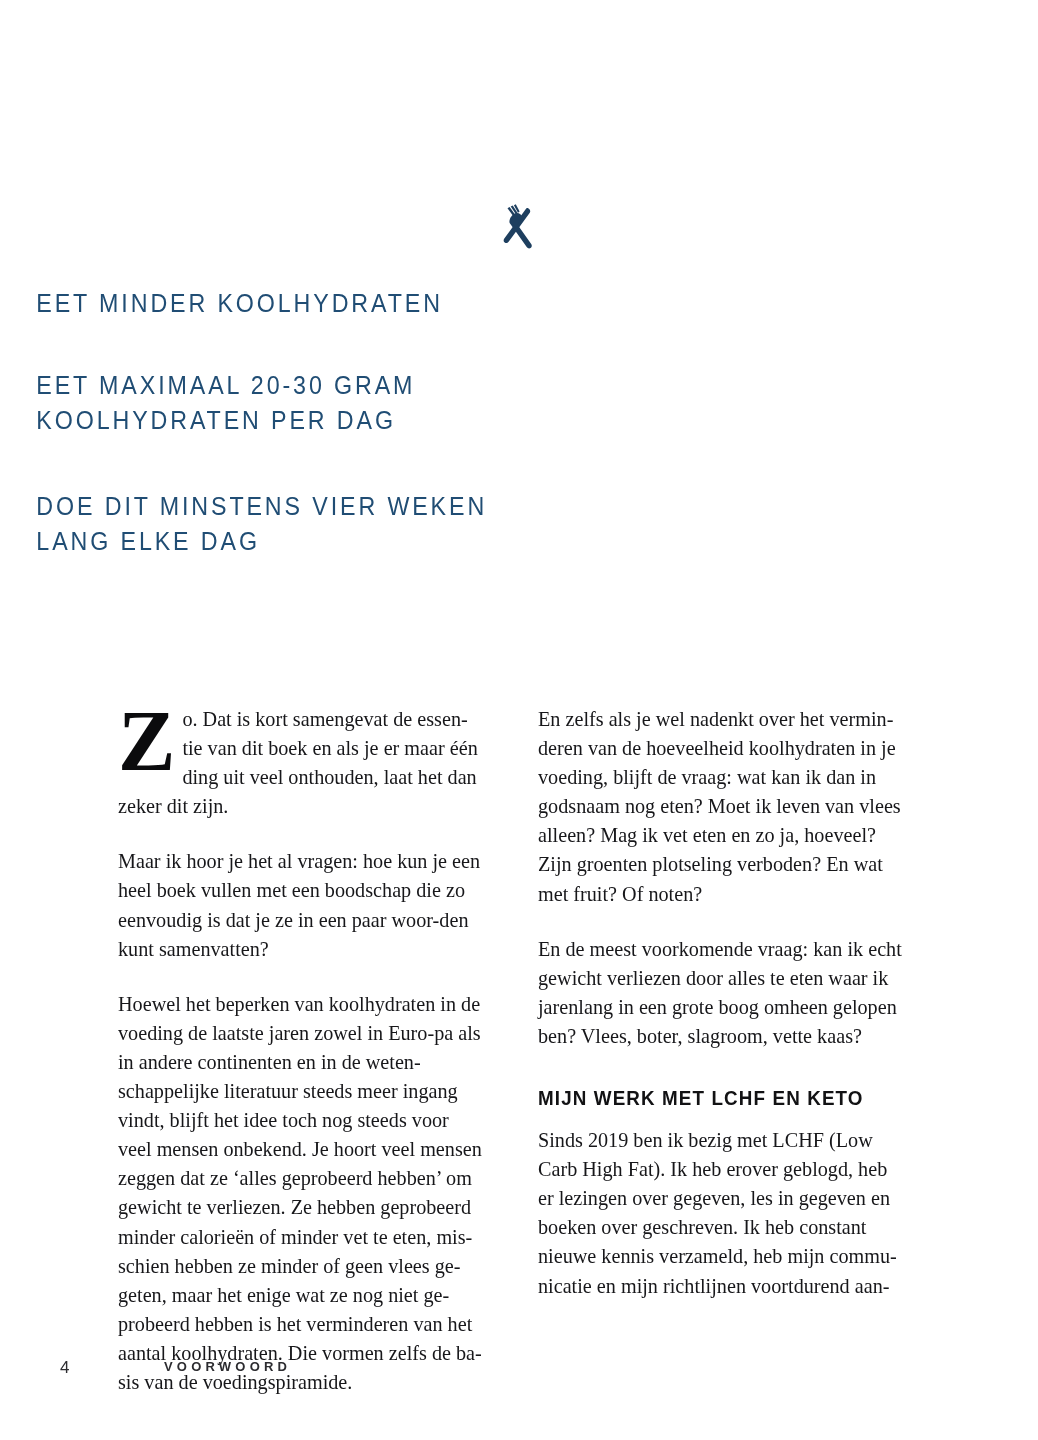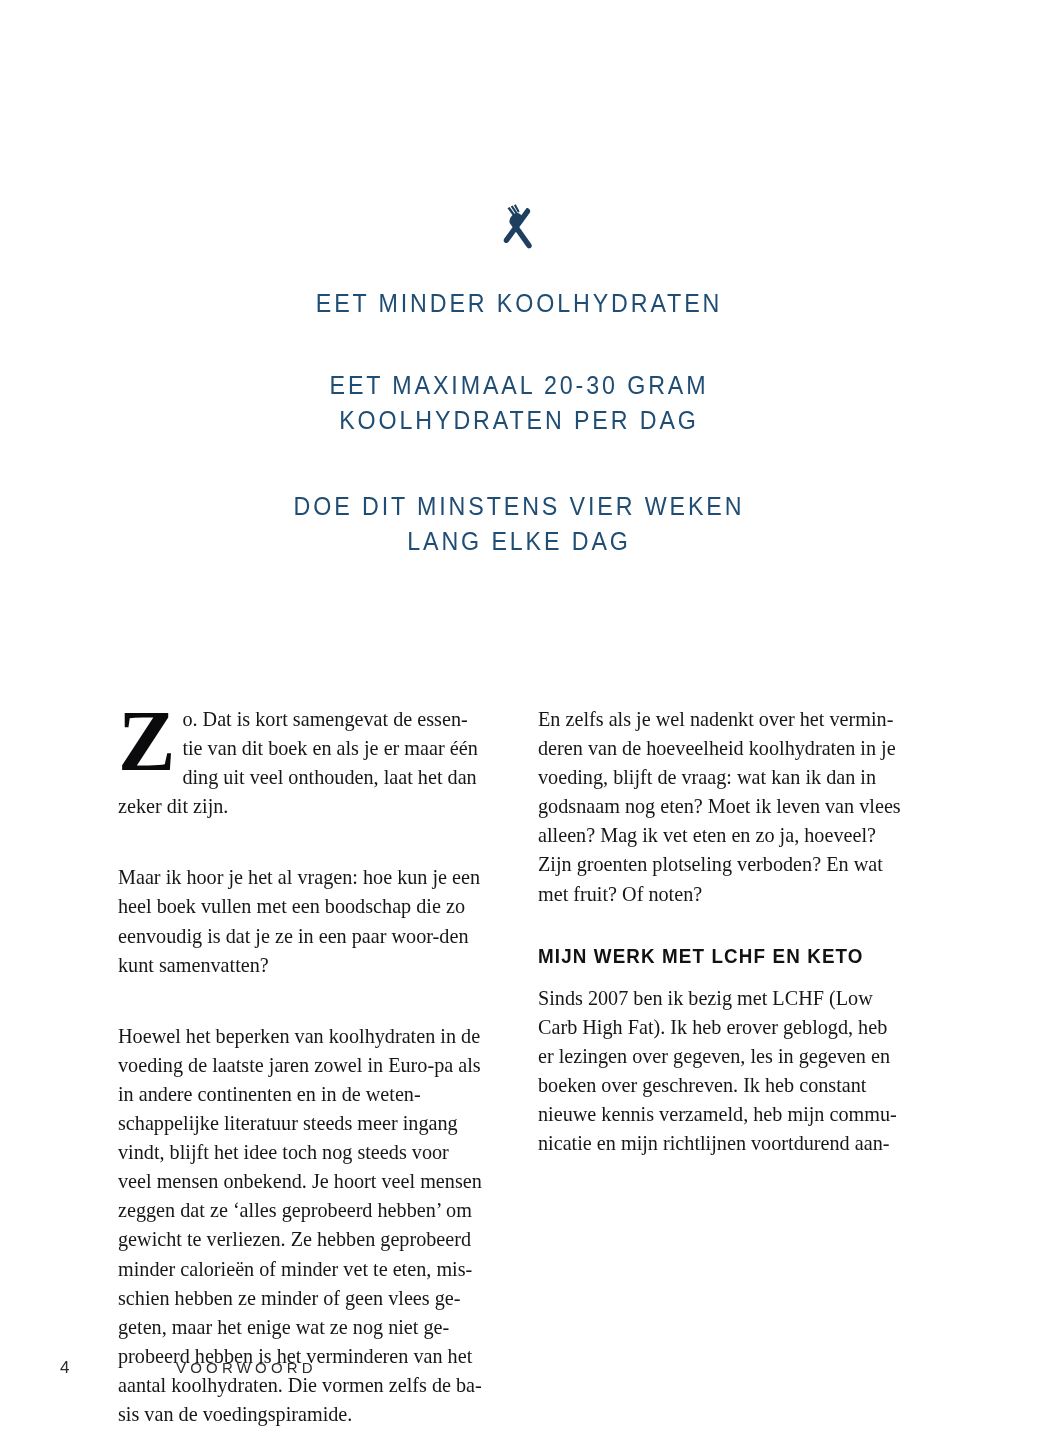--- a/index.html
+++ b/index.html
@@ -41,7 +41,7 @@
     left: 0;
     top: 286px;
     width: 1038px;
-    text-align: center;
+    text-align: left;
     font-family: "Liberation Sans", "DejaVu Sans", sans-serif;
     color: #204d74;
   }

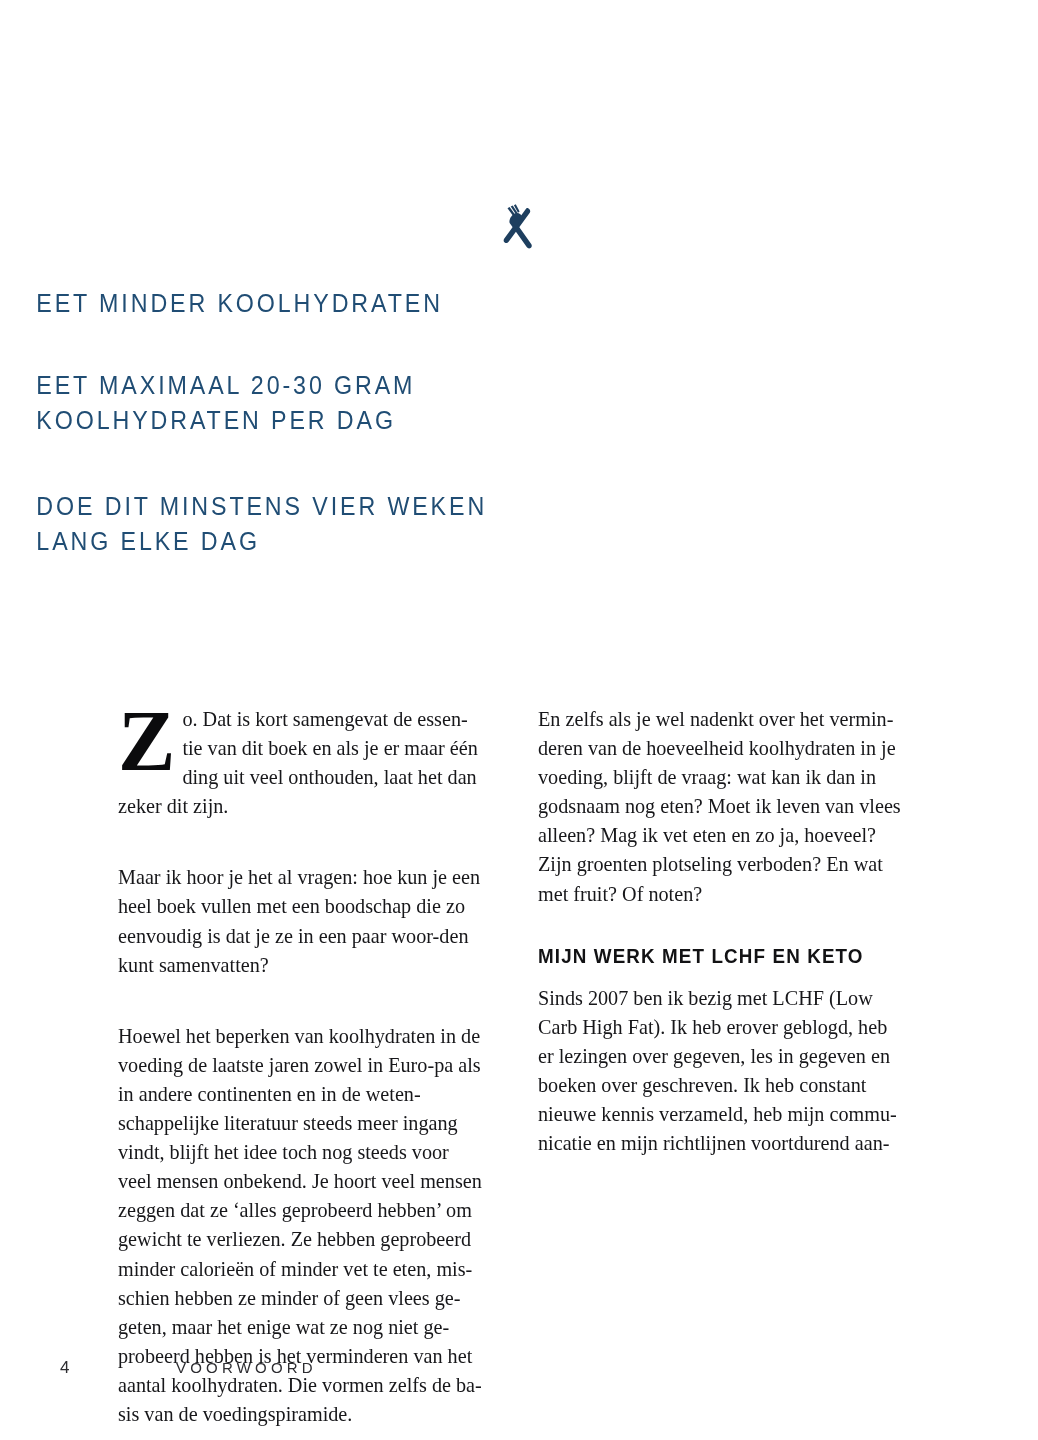--- a/index.html
+++ b/index.html
@@ -85,7 +85,7 @@
     hyphens: manual;
     color: #17171a;
   }
-  .body-par + .body-par { margin-top: 42px; }
+  .body-par + .body-par { margin-top: 26px; }
 
   
   .with-dropcap .dropcap {

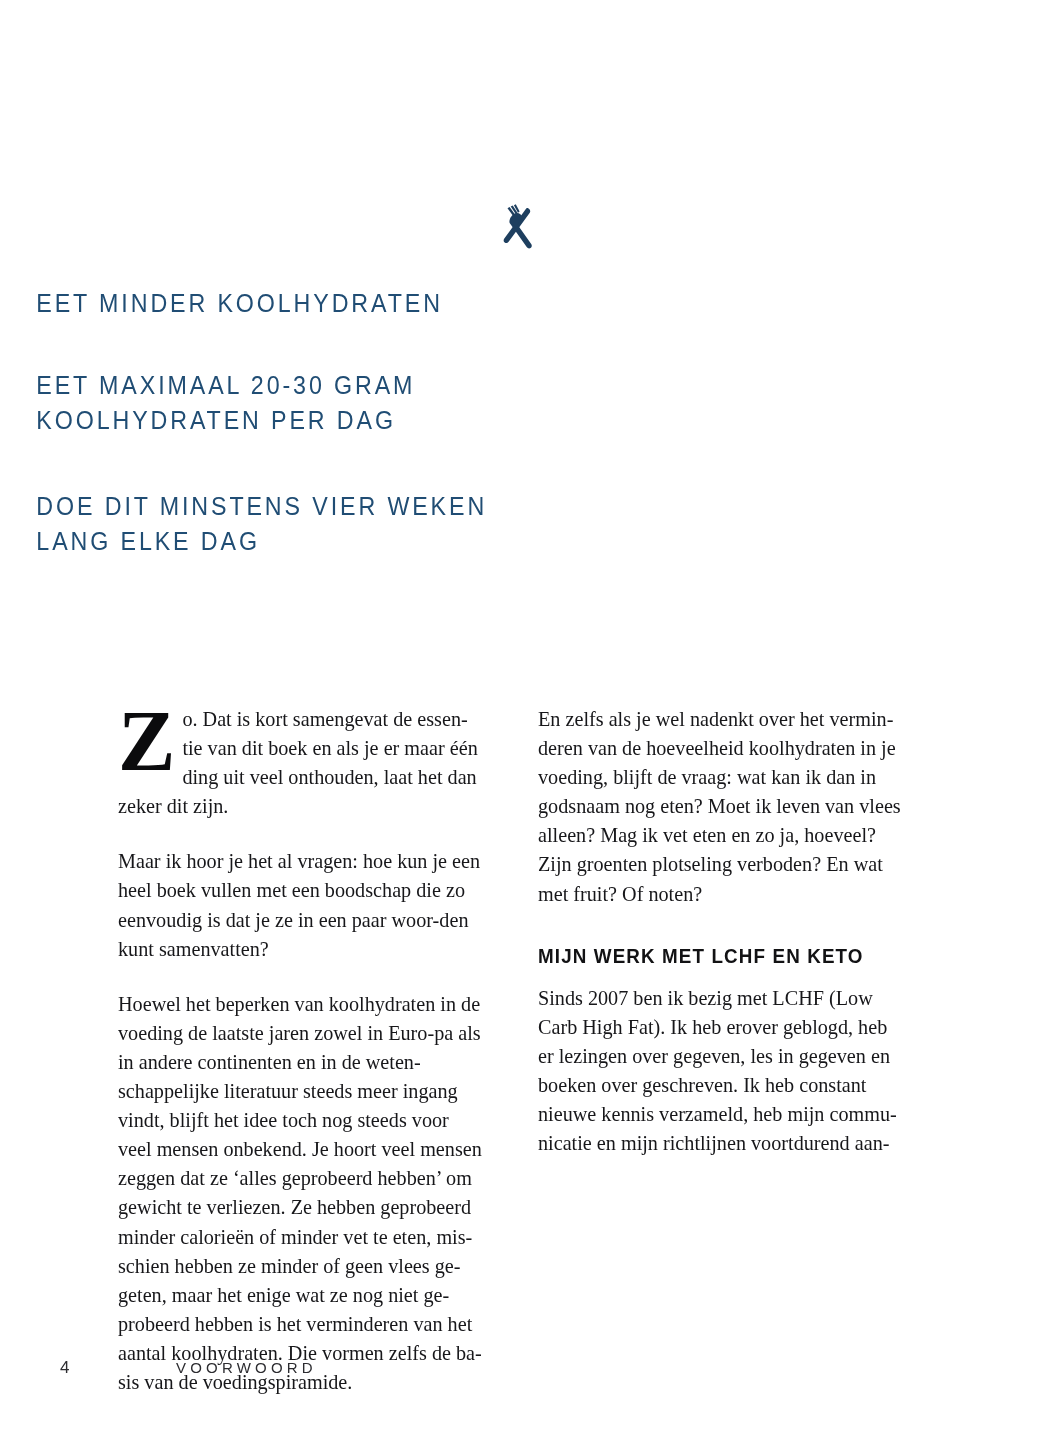--- a/index.html
+++ b/index.html
@@ -181,6 +181,7 @@
 
     <div class="column right">
       <p class="body-par">En zelfs als je wel nadenkt over het vermin-deren van de hoeveelheid koolhydraten in je voeding, blijft de vraag: wat kan ik dan in godsnaam nog eten? Moet ik leven van vlees alleen? Mag ik vet eten en zo ja, hoeveel? Zijn groenten plotseling verboden? En wat met fruit? Of noten?</p>
+      <p class="body-par">En de meest voorkomende vraag: kan ik echt gewicht verliezen door alles te eten waar ik jarenlang in een grote boog omheen gelopen ben? Vlees, boter, slagroom, vette kaas?</p>
       <h2 class="section-heading">MIJN WERK MET LCHF EN KETO</h2>
       <p class="body-par">Sinds 2007 ben ik bezig met LCHF (Low Carb High Fat). Ik heb erover geblogd, heb er lezingen over gegeven, les in gegeven en boeken over geschreven. Ik heb constant nieuwe kennis verzameld, heb mijn commu-nicatie en mijn richtlijnen voortdurend aan-</p>
     </div>

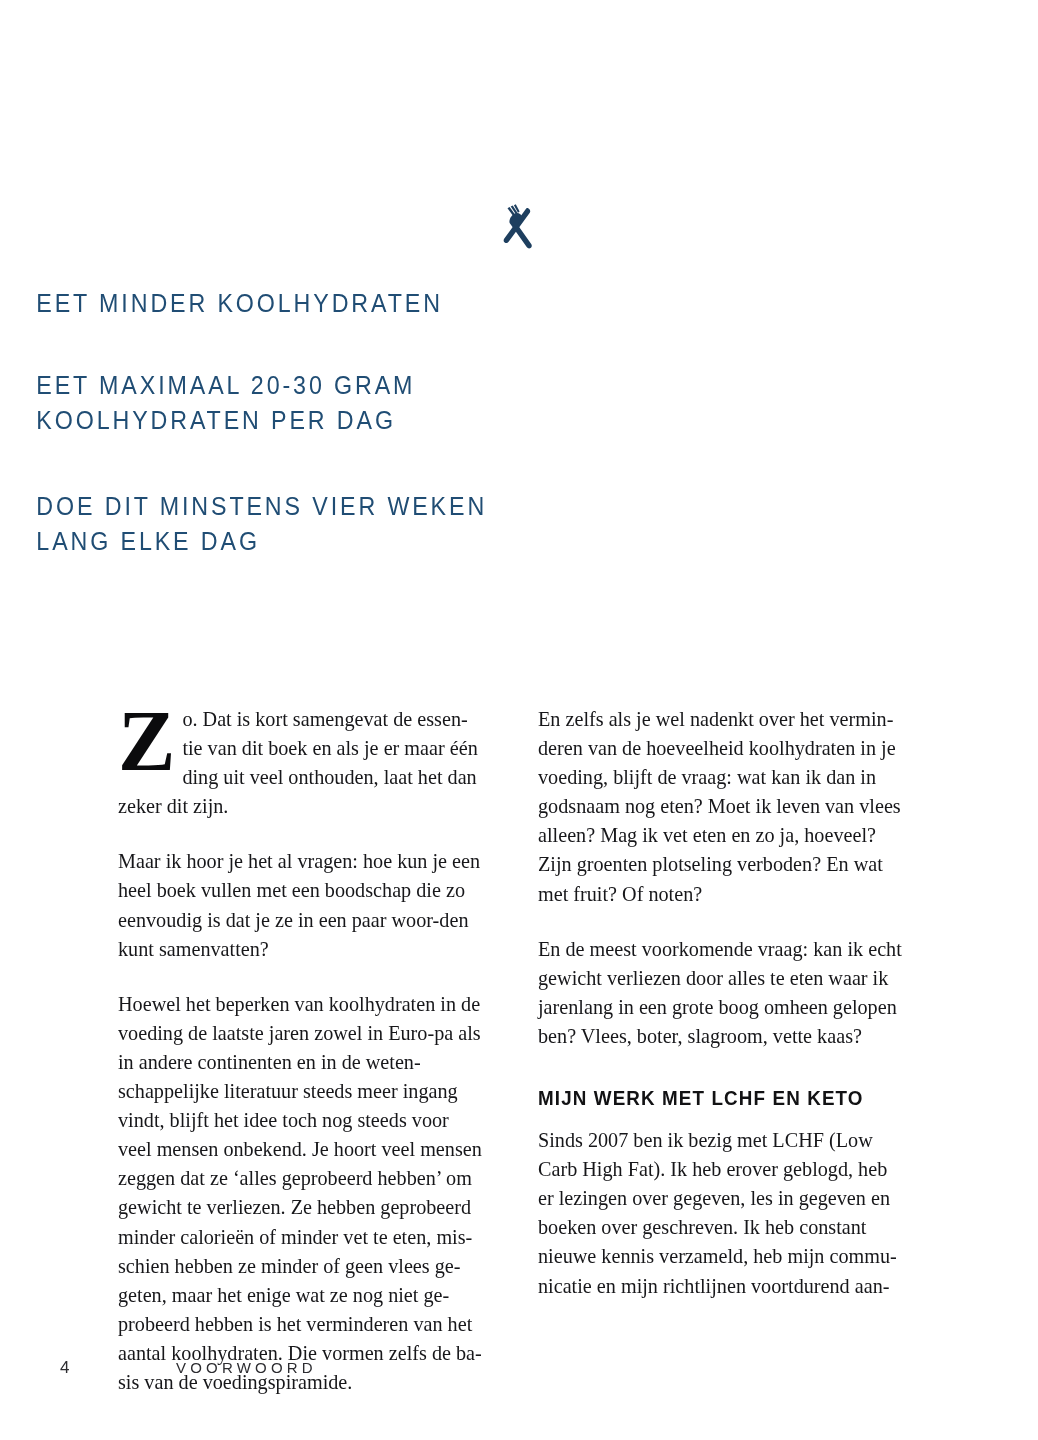--- a/index.html
+++ b/index.html
@@ -183,7 +183,7 @@
       <p class="body-par">En zelfs als je wel nadenkt over het vermin-deren van de hoeveelheid koolhydraten in je voeding, blijft de vraag: wat kan ik dan in godsnaam nog eten? Moet ik leven van vlees alleen? Mag ik vet eten en zo ja, hoeveel? Zijn groenten plotseling verboden? En wat met fruit? Of noten?</p>
       <p class="body-par">En de meest voorkomende vraag: kan ik echt gewicht verliezen door alles te eten waar ik jarenlang in een grote boog omheen gelopen ben? Vlees, boter, slagroom, vette kaas?</p>
       <h2 class="section-heading">MIJN WERK MET LCHF EN KETO</h2>
-      <p class="body-par">Sinds 2007 ben ik bezig met LCHF (Low Carb High Fat). Ik heb erover geblogd, heb er lezingen over gegeven, les in gegeven en boeken over geschreven. Ik heb constant nieuwe kennis verzameld, heb mijn commu-nicatie en mijn richtlijnen voortdurend aan-</p>
+      <p class="body-par">Sinds 2019 ben ik bezig met LCHF (Low Carb High Fat). Ik heb erover geblogd, heb er lezingen over gegeven, les in gegeven en boeken over geschreven. Ik heb constant nieuwe kennis verzameld, heb mijn commu-nicatie en mijn richtlijnen voortdurend aan-</p>
     </div>
 
   </div>

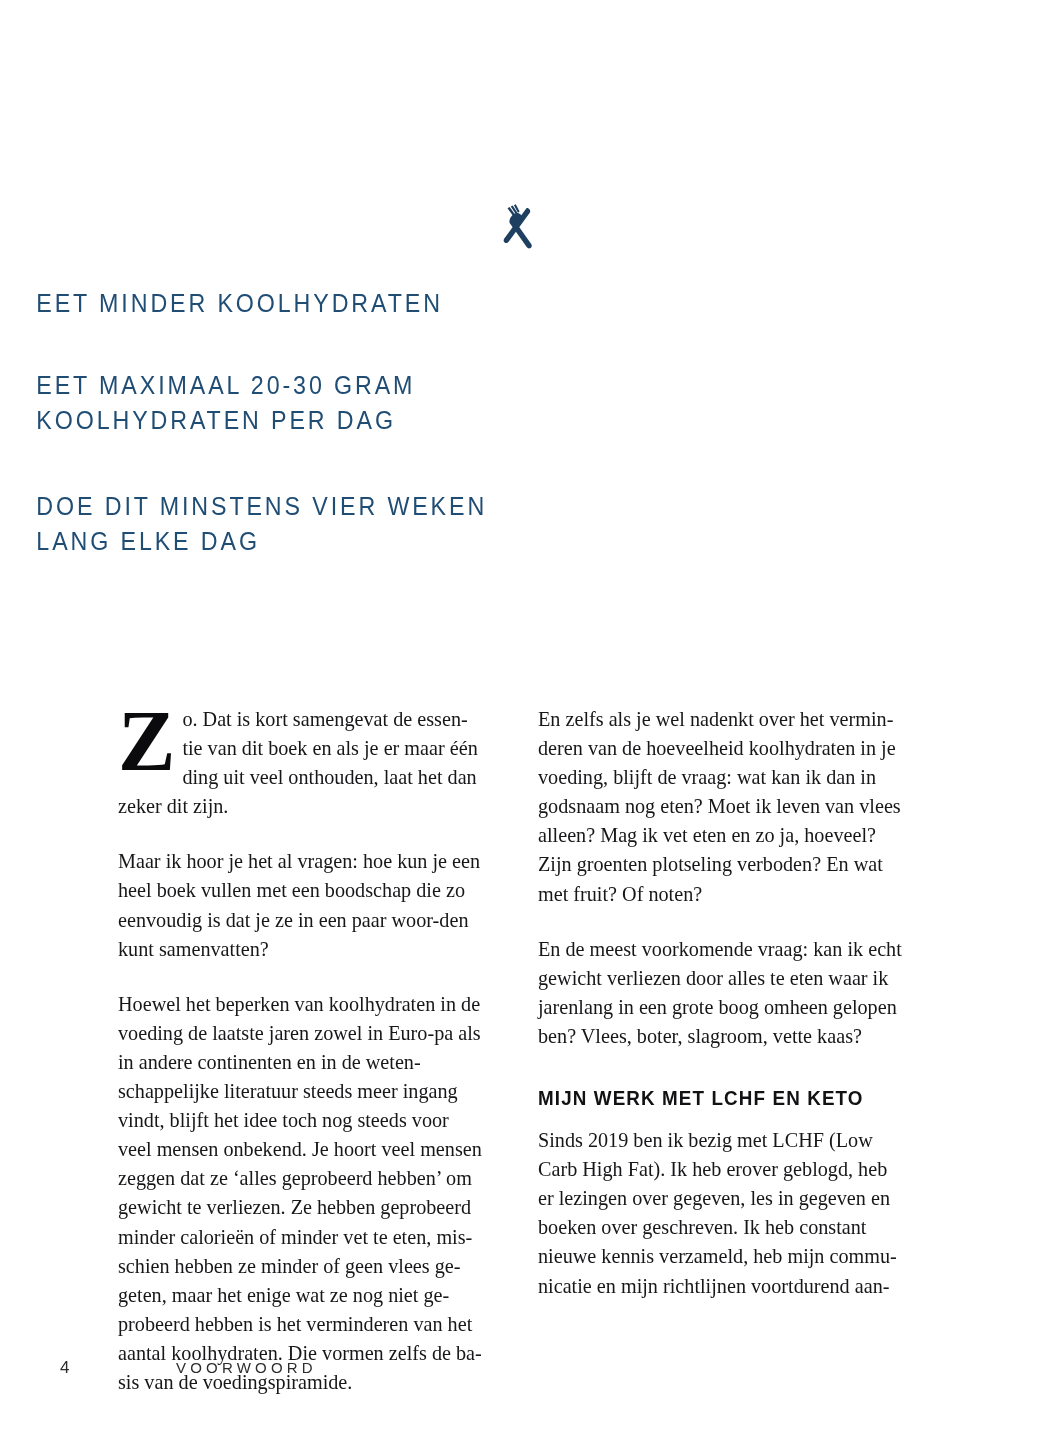--- a/index.html
+++ b/index.html
@@ -131,11 +131,11 @@
   }
   .footer .running-head {
     position: absolute;
-    left: 116px;
+    left: 104px;
     top: 1px;
-    font-size: 15px;
+    font-size: 13px;
     letter-spacing: 4.2px;
-    font-weight: 400;
+    font-weight: 700;
     text-transform: uppercase;
   }
 </style>

